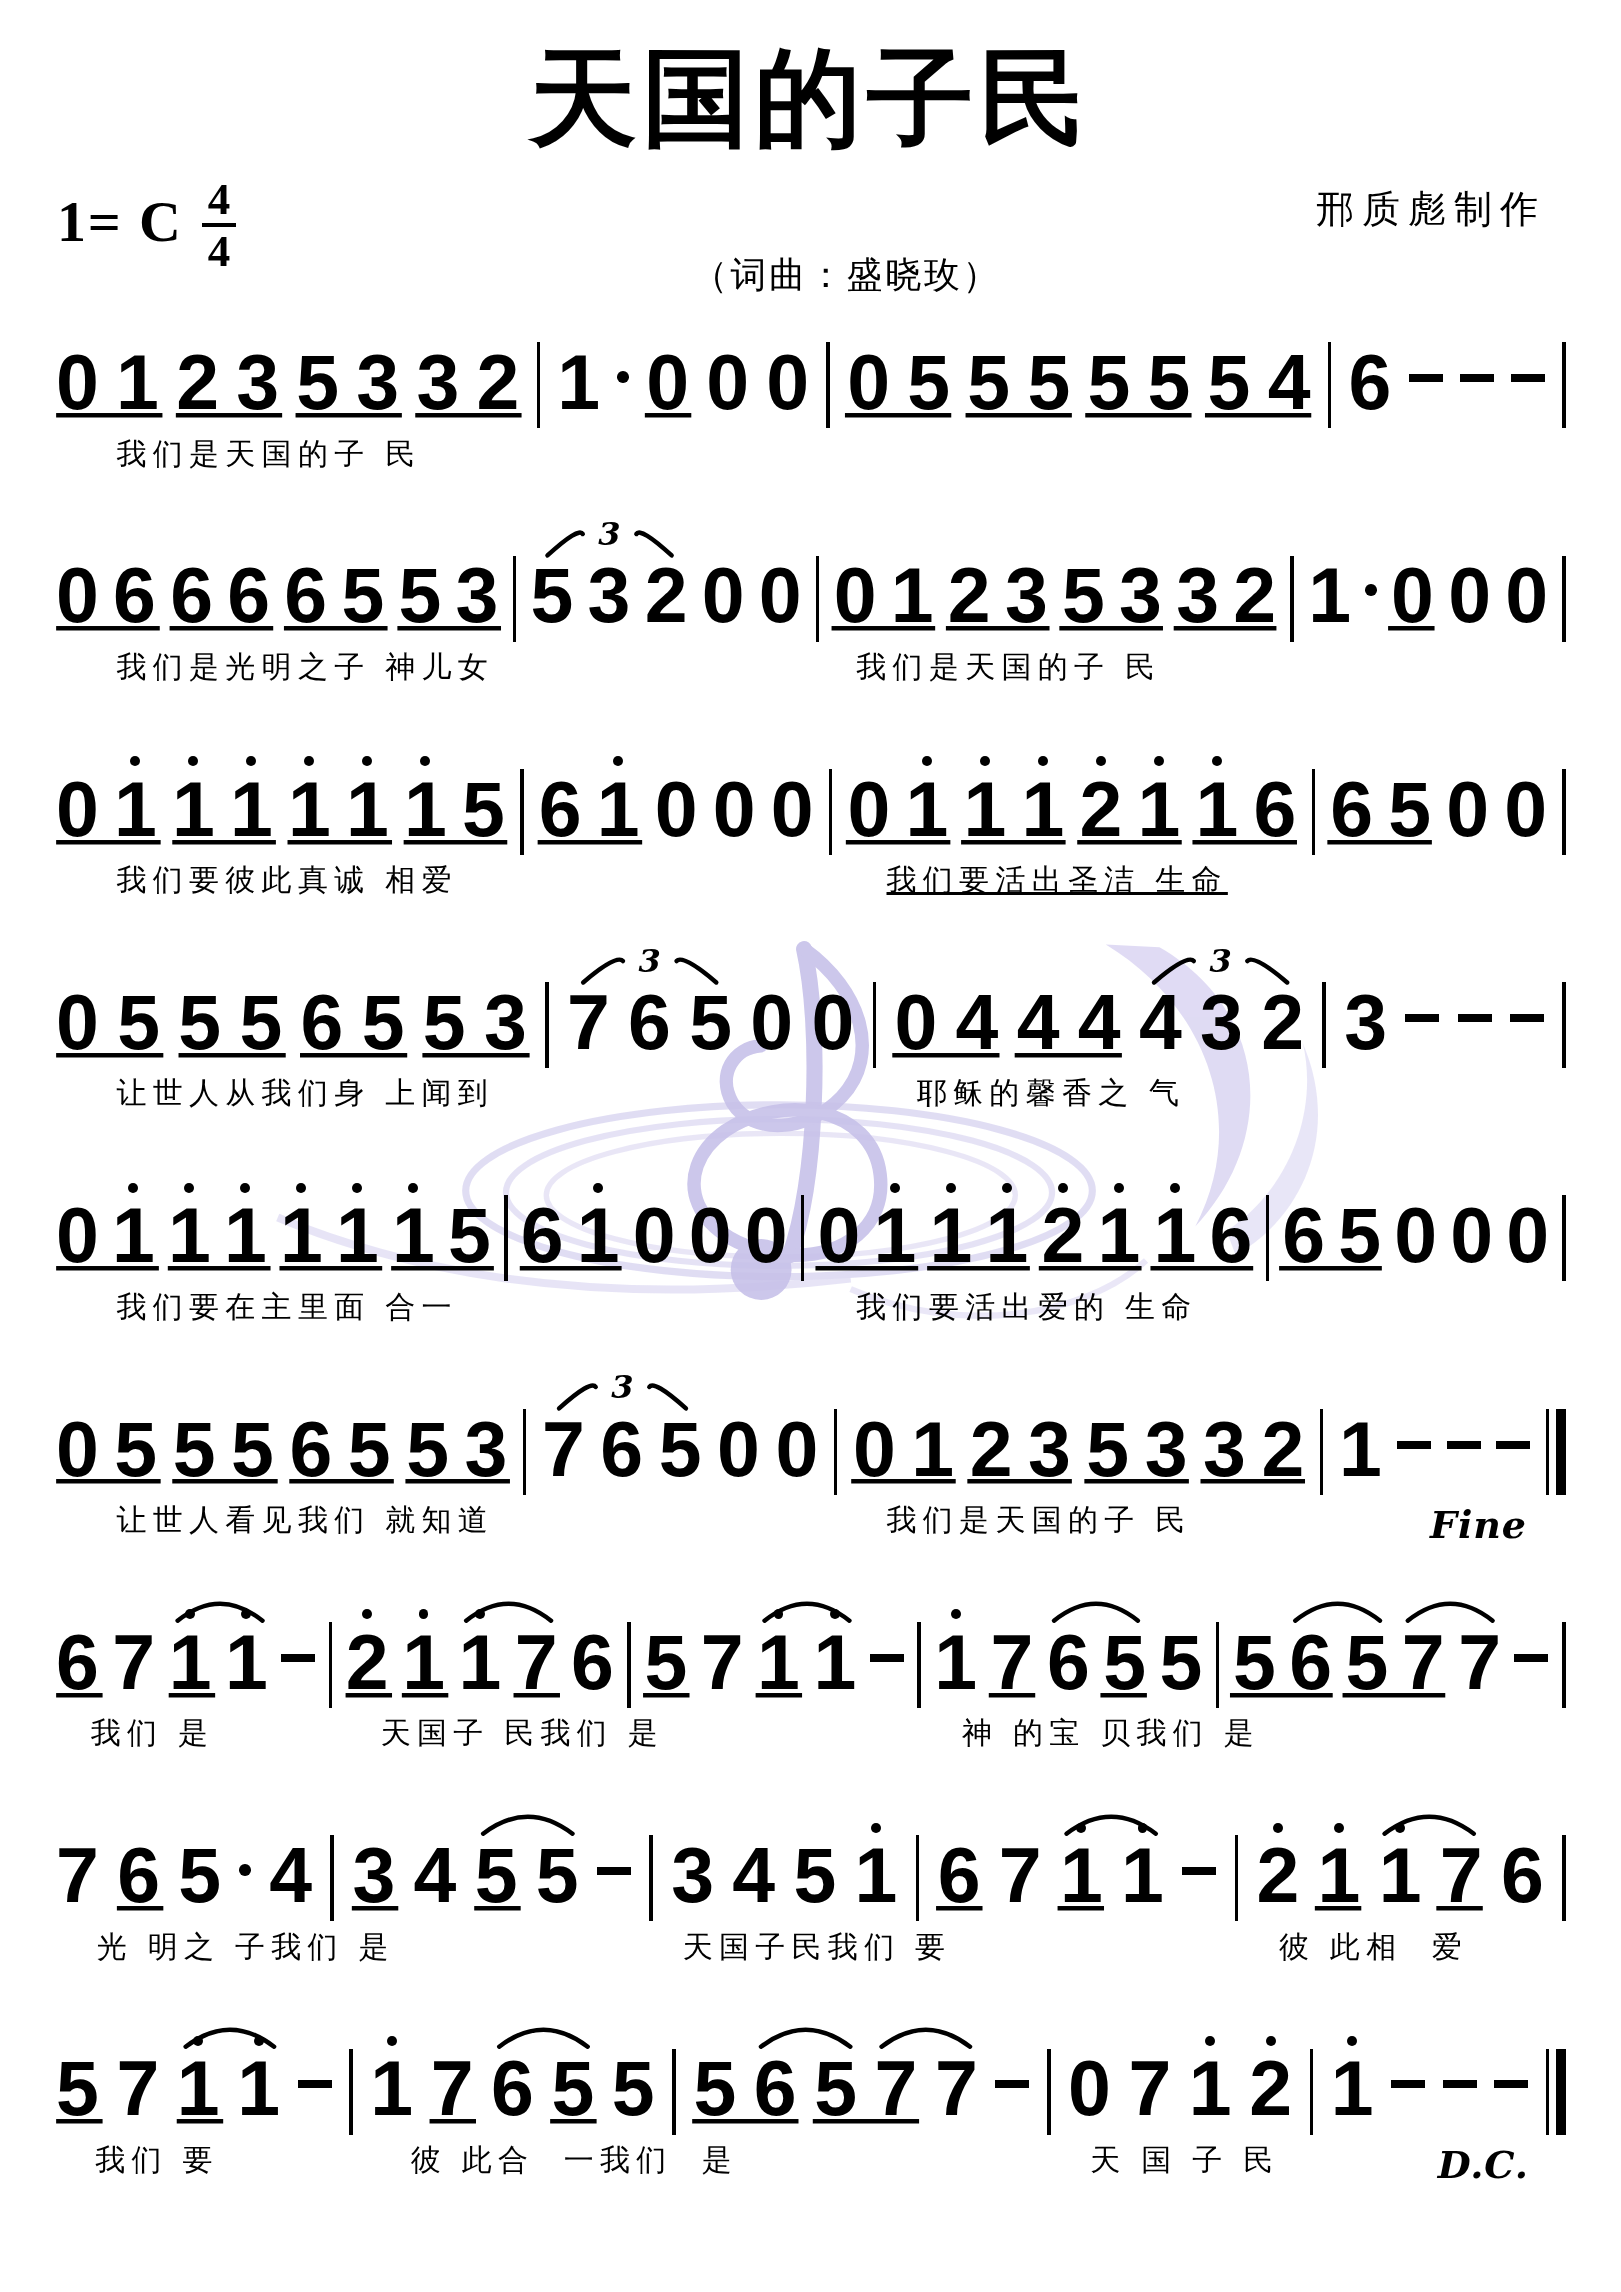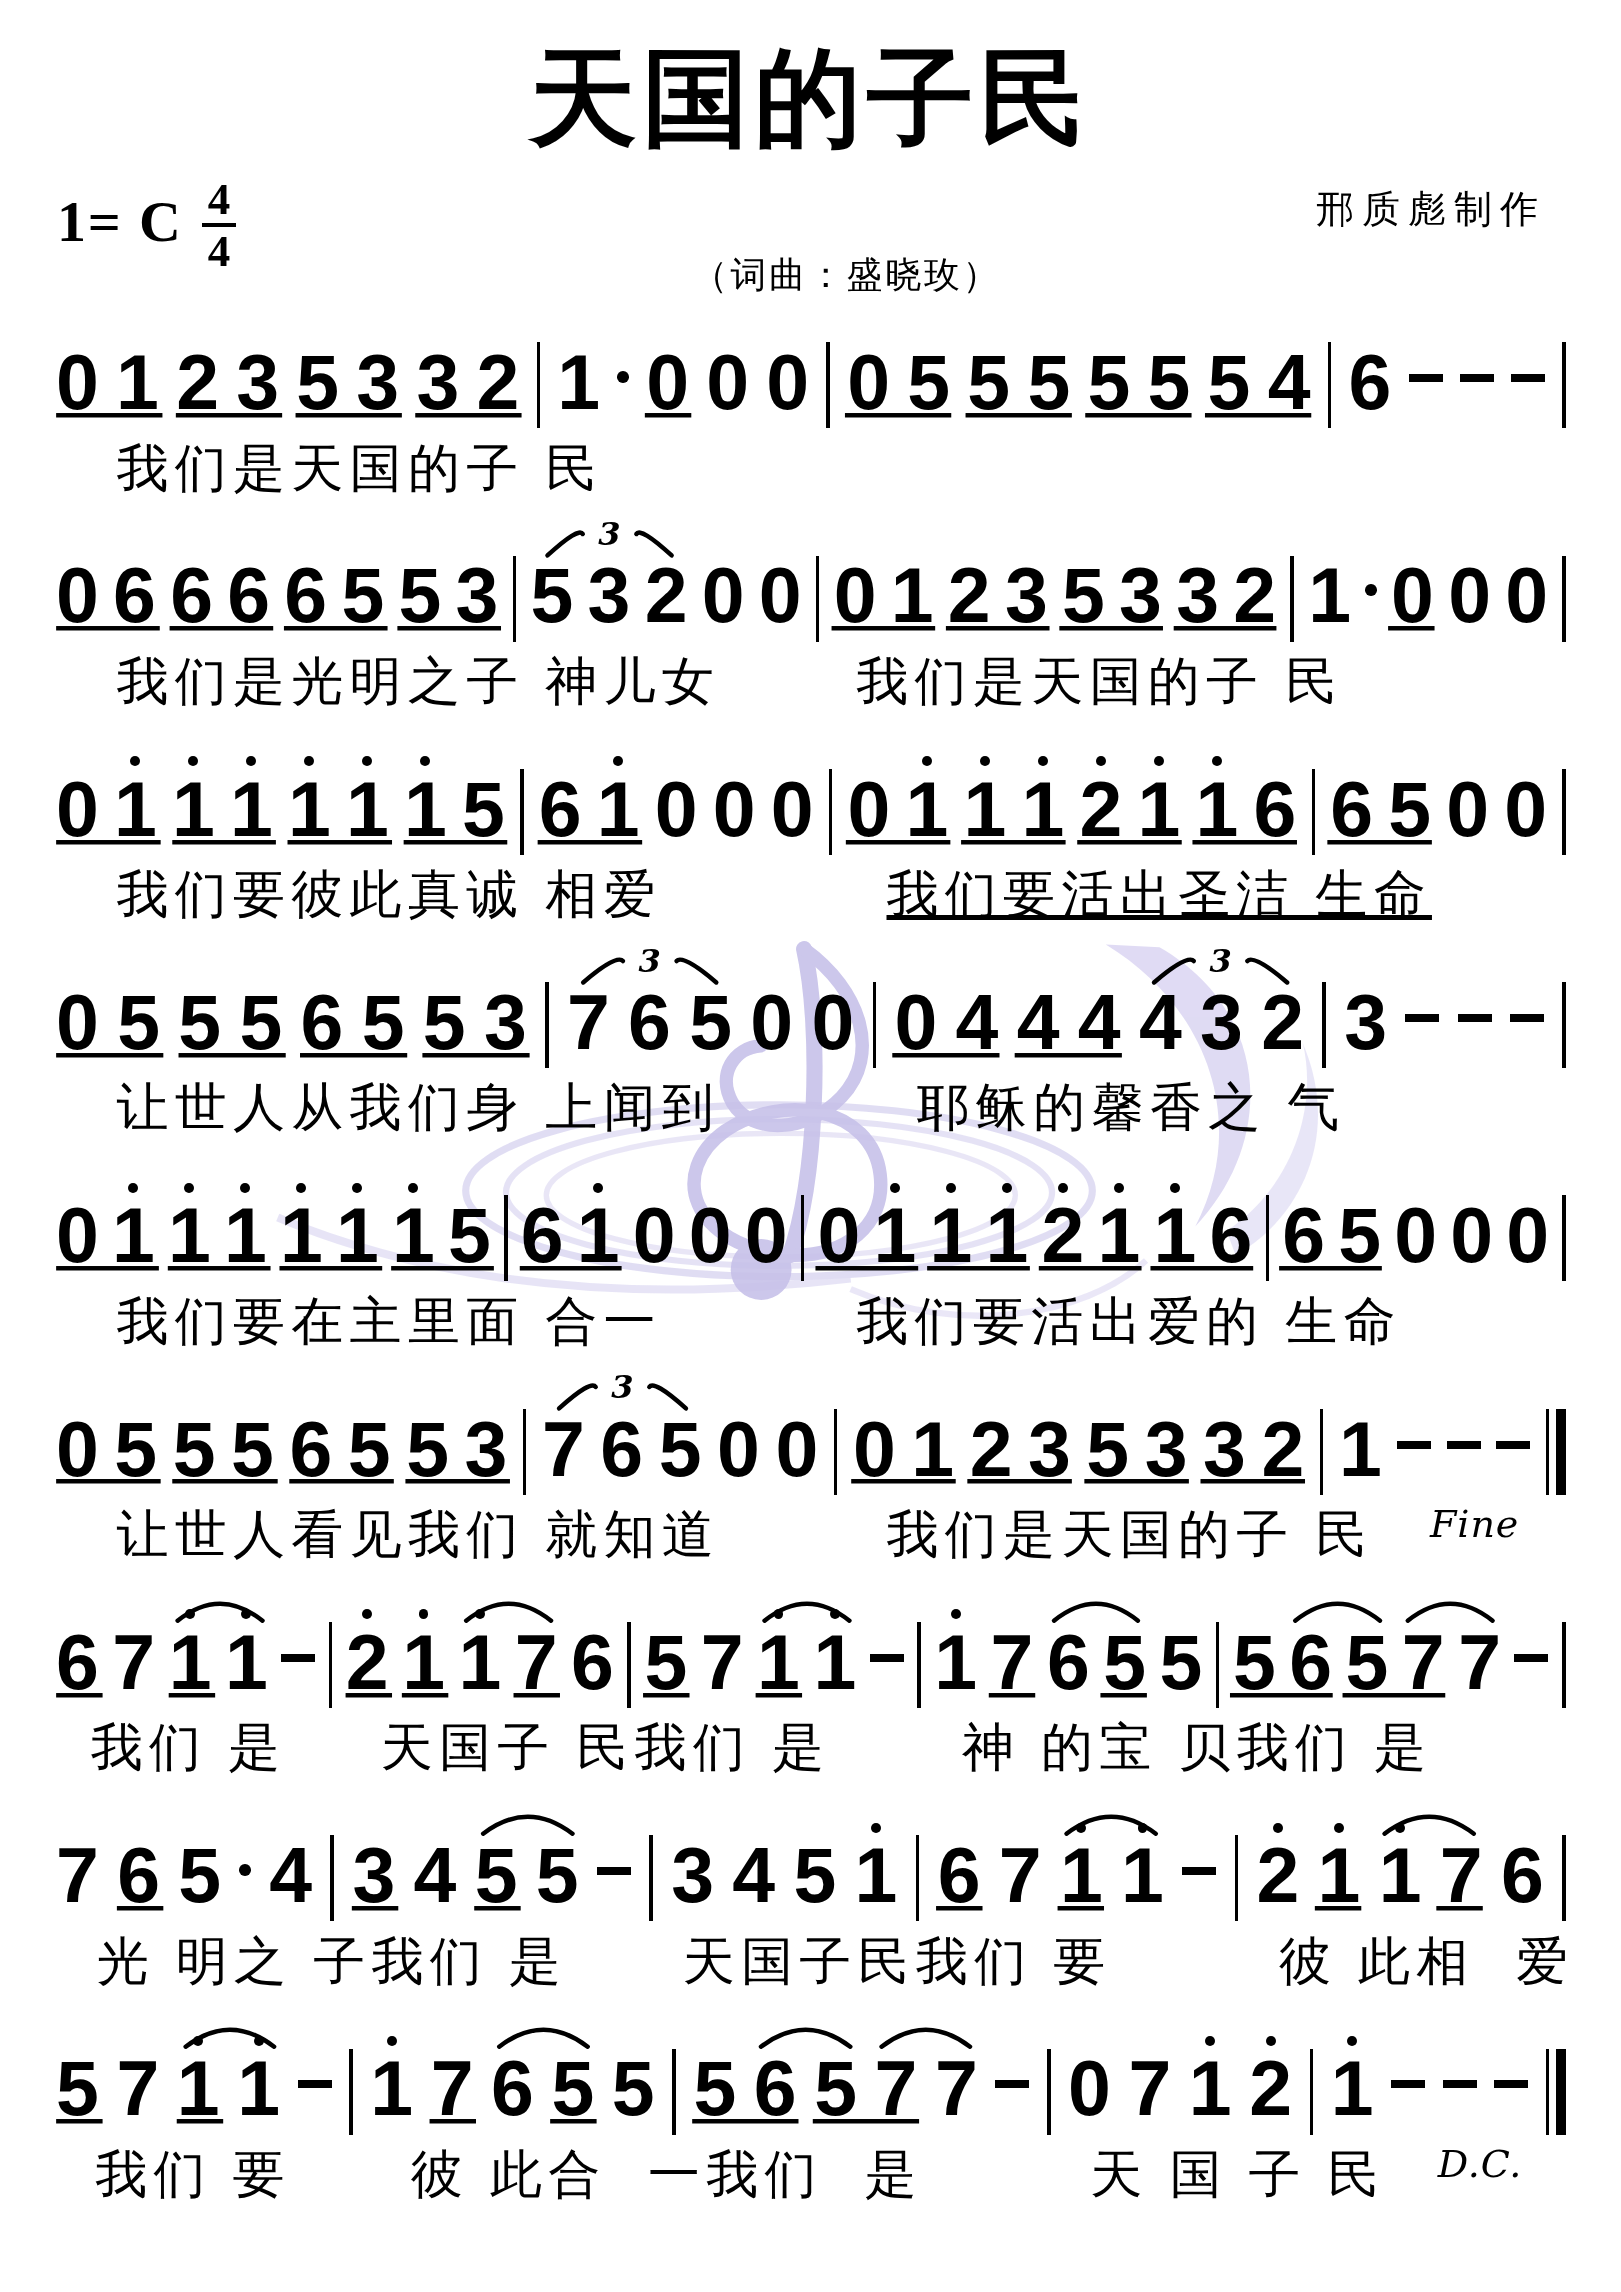--- a/index.html
+++ b/index.html
@@ -63,7 +63,7 @@
   .slur{fill:none;stroke:#000;stroke-width:5;stroke-linecap:round;}
   .tup{font-family:"DejaVu Serif","Liberation Serif",serif;font-style:italic;font-weight:700;font-size:36px;text-anchor:middle;fill:#000;}
   .lyr{position:relative;height:56px;margin-top:3.6px;}
-  .lseg{position:absolute;top:0;font-size:52px;letter-spacing:6.3px;white-space:pre;text-align:center;}
+  .lseg{position:absolute;top:0;font-size:30px;letter-spacing:6.3px;white-space:pre;text-align:center;}
   .endmark{
     position:absolute;top:1.8px;font-size:38px;letter-spacing:0.9px;white-space:pre;
     font-family:"DejaVu Serif","Liberation Serif",serif;font-style:italic;font-weight:400;

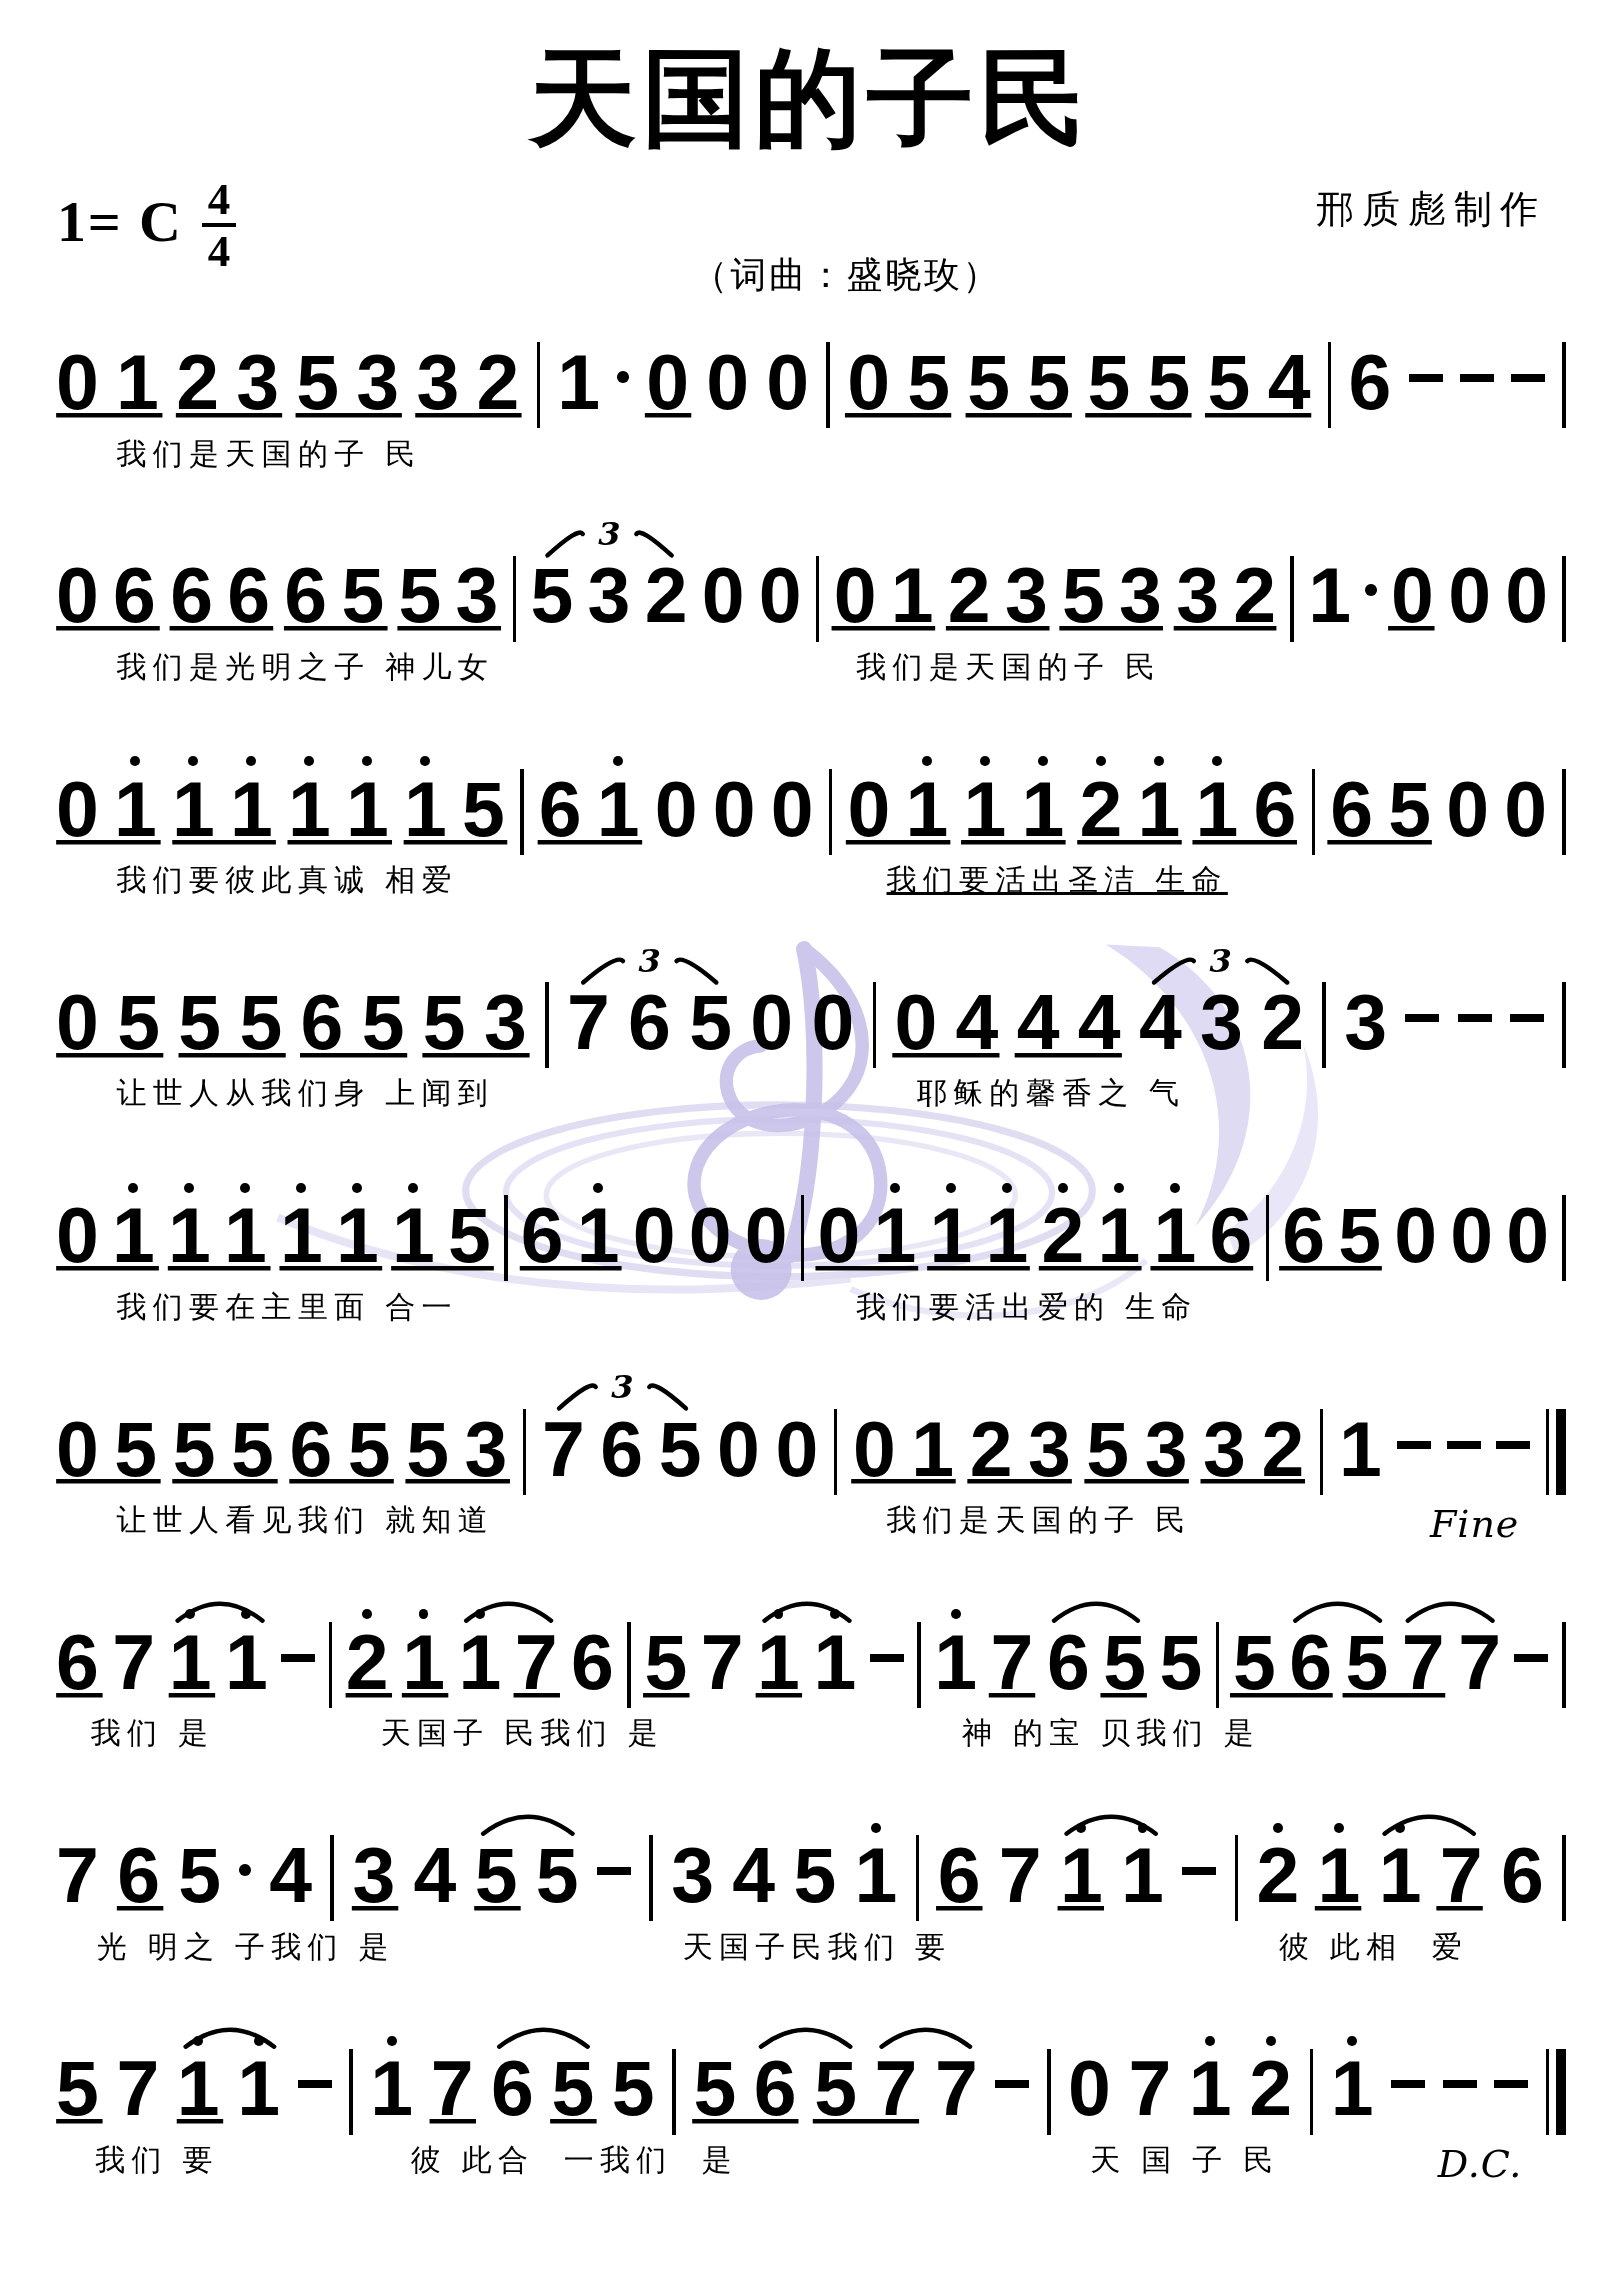--- a/index.html
+++ b/index.html
@@ -66,7 +66,7 @@
   .lseg{position:absolute;top:0;font-size:30px;letter-spacing:6.3px;white-space:pre;text-align:center;}
   .endmark{
     position:absolute;top:1.8px;font-size:38px;letter-spacing:0.9px;white-space:pre;
-    font-family:"DejaVu Serif","Liberation Serif",serif;font-style:italic;font-weight:400;
+    font-family:"DejaVu Serif","Liberation Serif",serif;font-style:italic;font-weight:700;
   }
 </style>
 </head>

